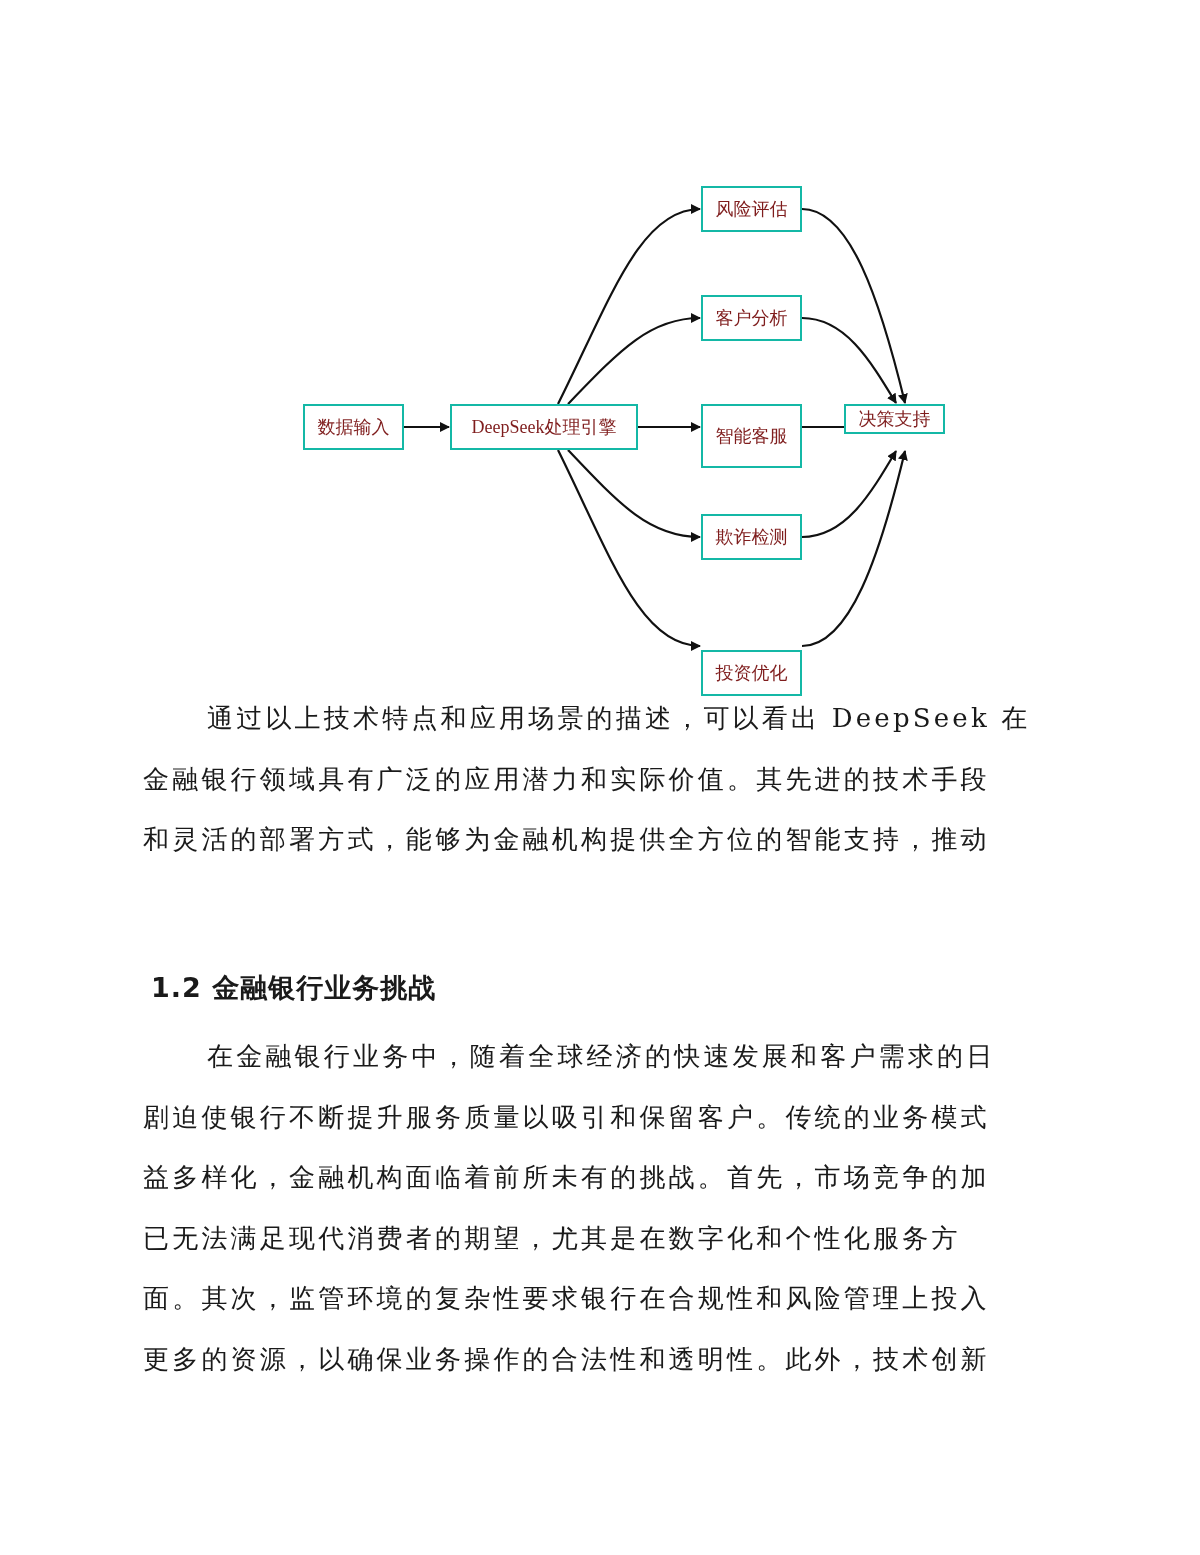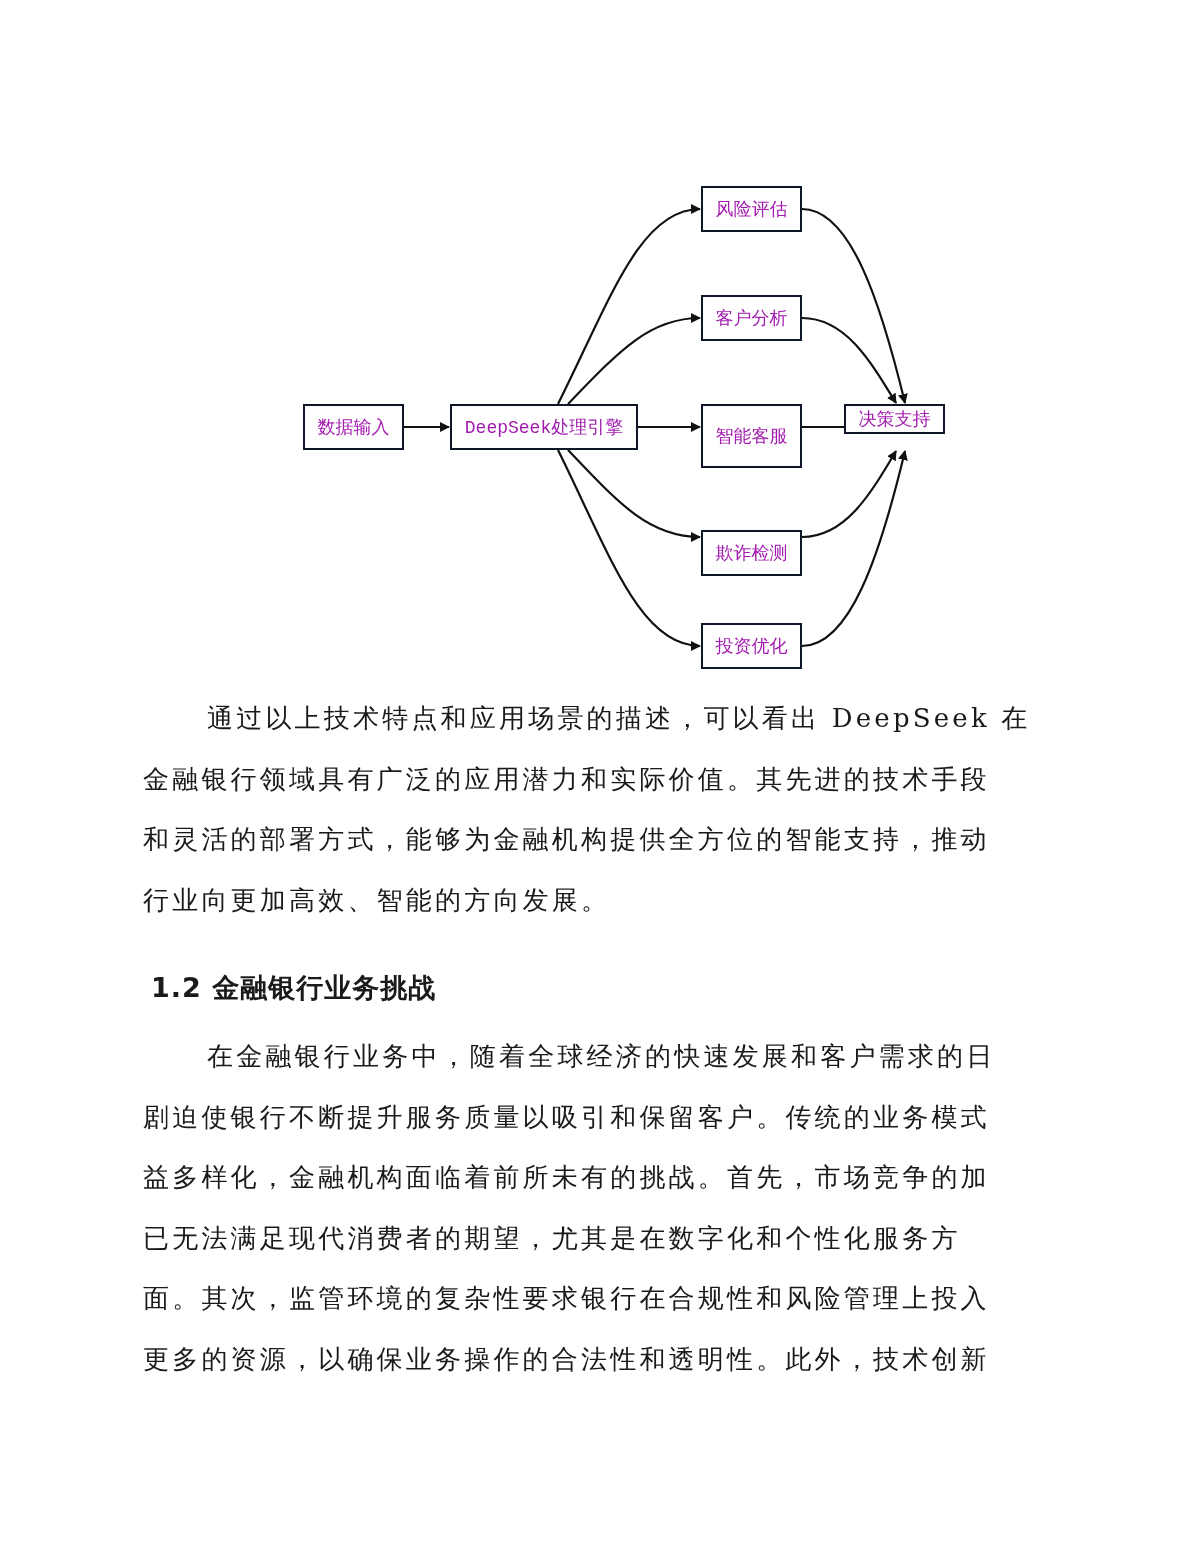--- a/index.html
+++ b/index.html
@@ -6,9 +6,9 @@
   body { width:1200px; height:1555px; position:relative; overflow:hidden;
          font-family:"DejaVu Serif","Liberation Serif",serif; color:#1a1a1a; }
   .diagram { position:absolute; left:0; top:0; width:1200px; height:700px; }
-  .node { position:absolute; box-sizing:border-box; border:2px solid #0f172a; background:#fff;
+  .node { position:absolute; box-sizing:border-box; border:2px solid #14b8a6; background:#fff;
           display:flex; align-items:center; justify-content:center;
-          font-family:Liberation Mono, monospace; font-size:18px; color:#a21caf; white-space:nowrap; }
+          font-family:Liberation Serif, serif; font-size:18px; color:#7f1d1d; white-space:nowrap; }
   svg.edges { position:absolute; left:0; top:0; }
   .para { position:absolute; left:143px; width:910px; font-size:26px; line-height:60.5px;
           letter-spacing:3.2px; text-align:justify; margin:0; }

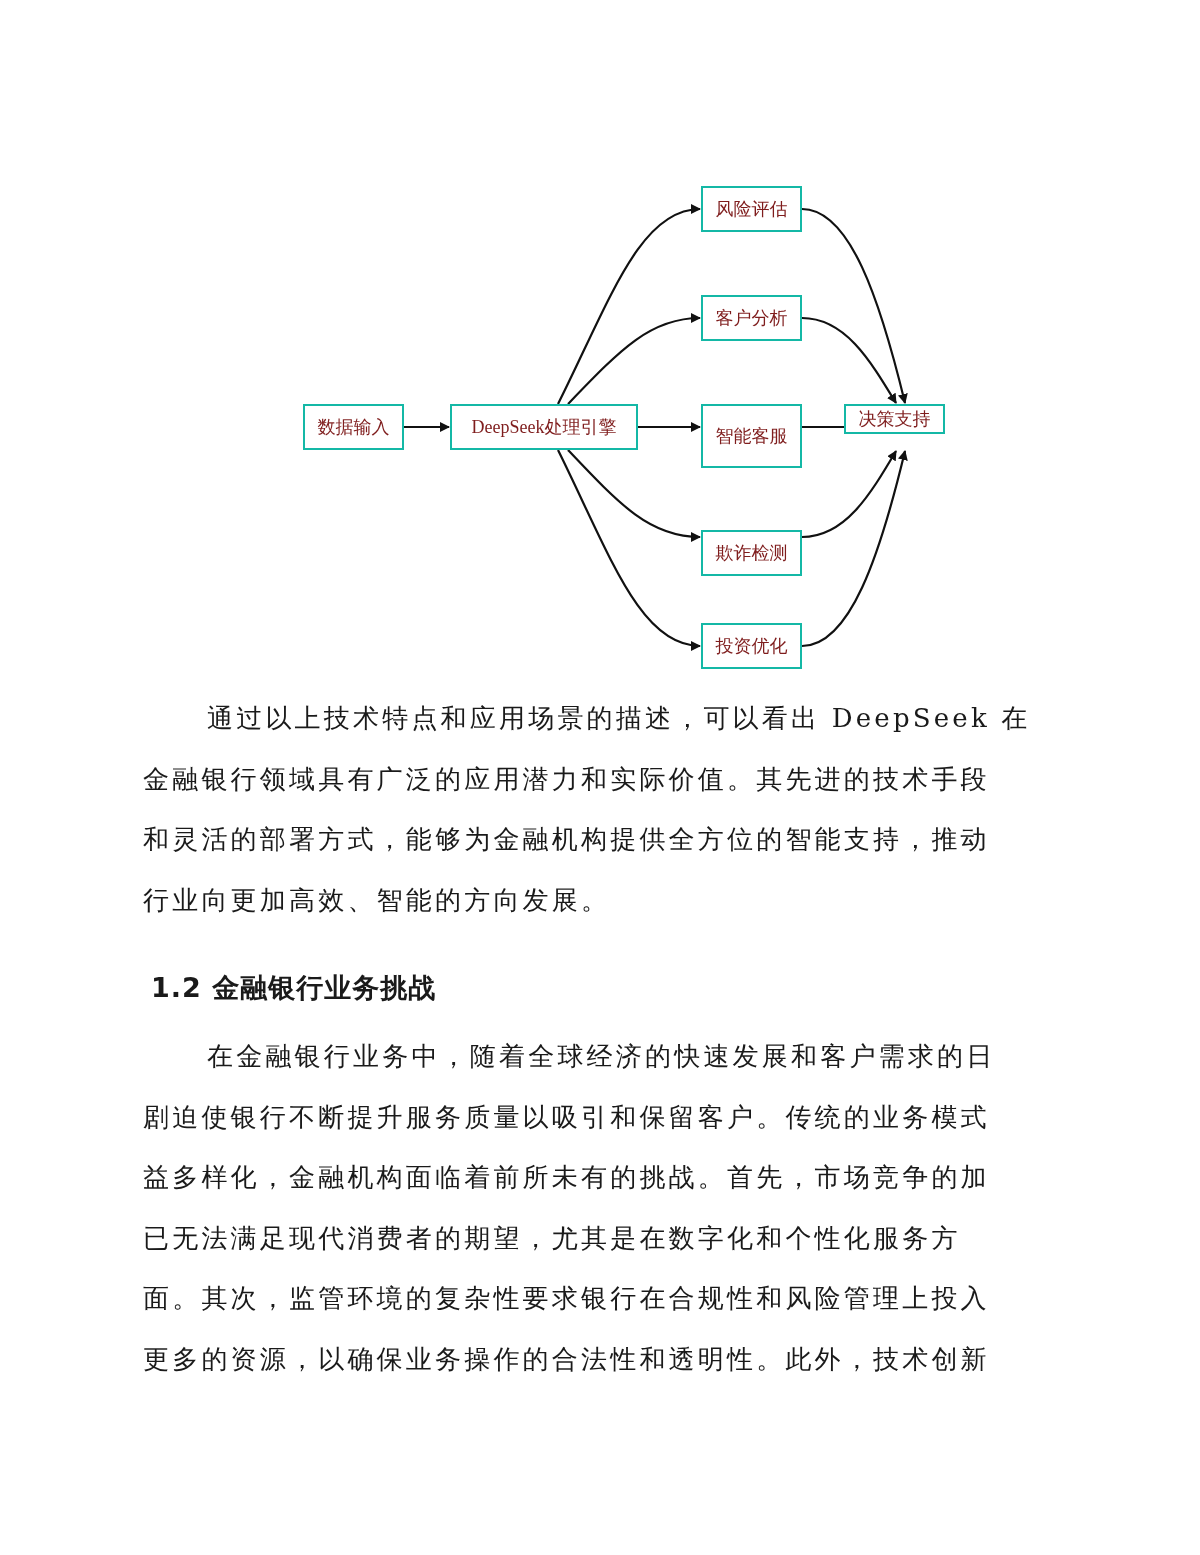--- a/index.html
+++ b/index.html
@@ -49,7 +49,7 @@
   <div class="node" style="left:701px;top:186px;width:101px;height:46px;">风险评估</div>
   <div class="node" style="left:701px;top:295px;width:101px;height:46px;">客户分析</div>
   <div class="node" style="left:701px;top:404px;width:101px;height:64px;">智能客服</div>
-  <div class="node" style="left:701px;top:514px;width:101px;height:46px;margin-top:16px;">欺诈检测</div>
+  <div class="node" style="left:701px;top:514px;width:101px;height:46px;">欺诈检测</div>
   <div class="node" style="left:701px;top:623px;width:101px;height:46px;">投资优化</div>
   <div class="node" style="left:844px;top:404px;width:101px;height:30px;">决策支持</div>
 </div>

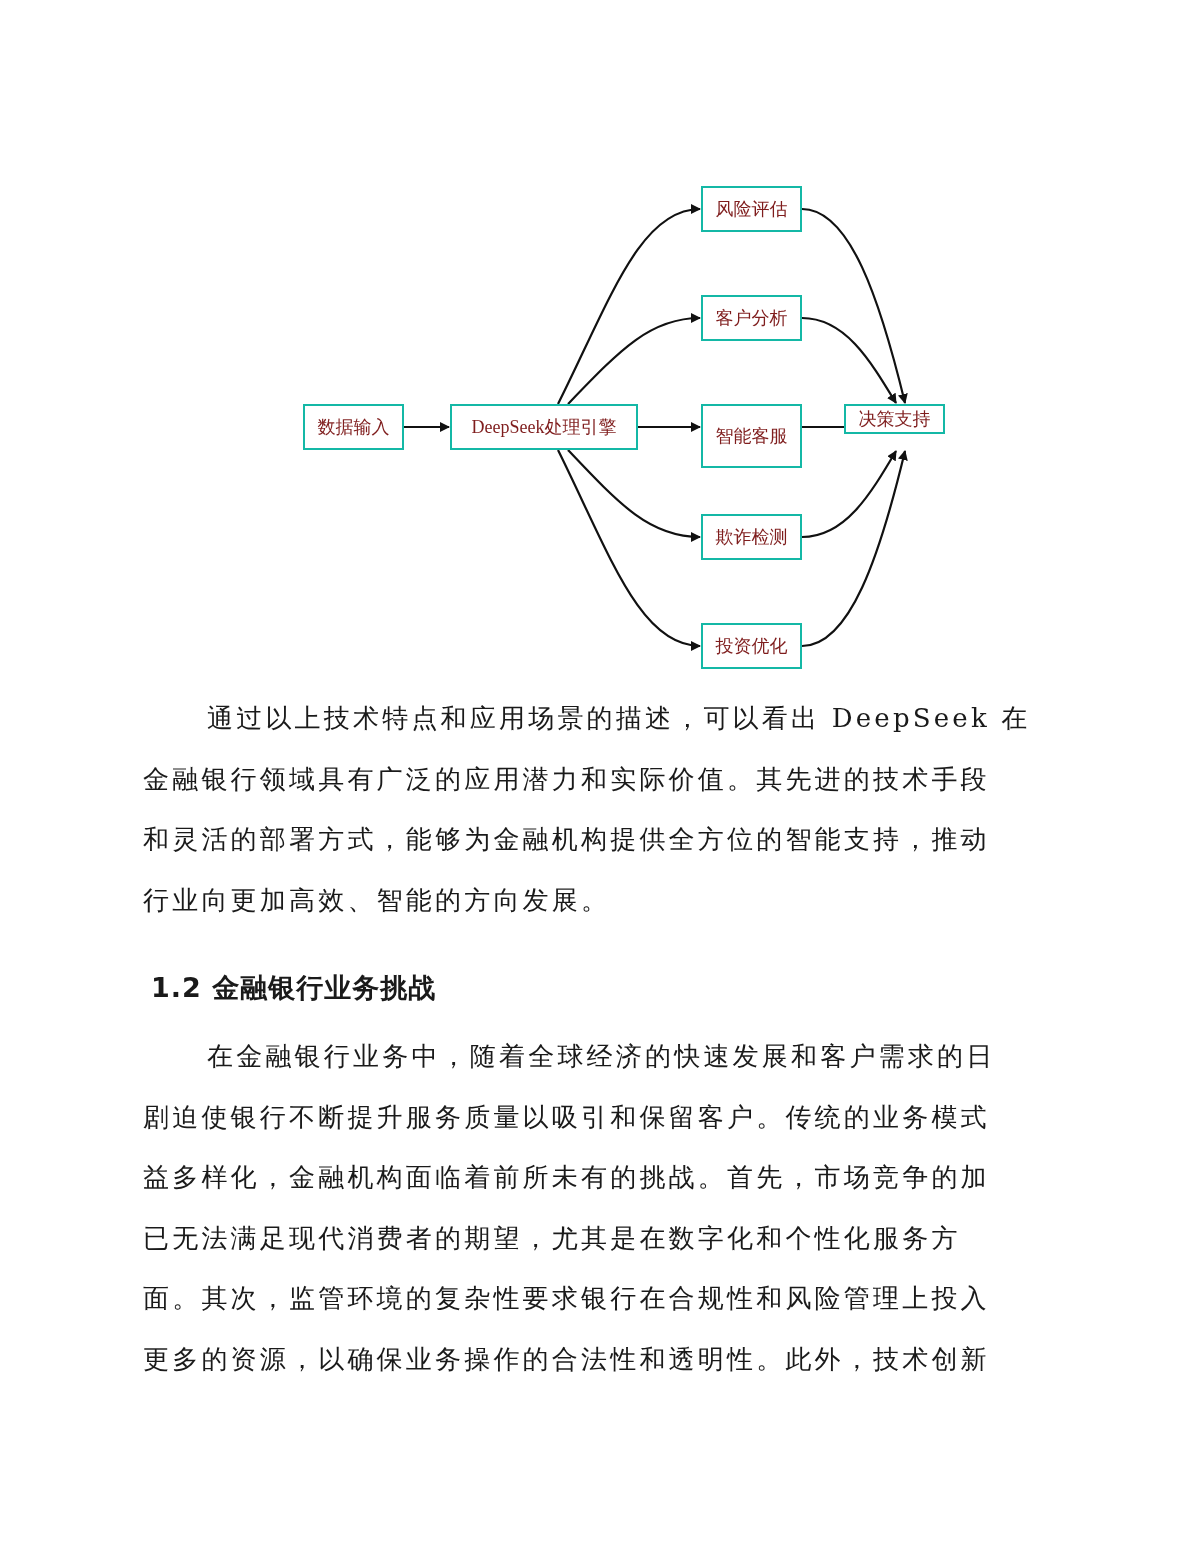--- a/index.html
+++ b/index.html
@@ -50,7 +50,7 @@
   <div class="node" style="left:701px;top:295px;width:101px;height:46px;">客户分析</div>
   <div class="node" style="left:701px;top:404px;width:101px;height:64px;">智能客服</div>
   <div class="node" style="left:701px;top:514px;width:101px;height:46px;">欺诈检测</div>
-  <div class="node" style="left:701px;top:623px;width:101px;height:46px;">投资优化</div>
+  <div class="node" style="left:701px;top:650px;width:101px;height:46px;">投资优化</div>
   <div class="node" style="left:844px;top:404px;width:101px;height:30px;">决策支持</div>
 </div>
 

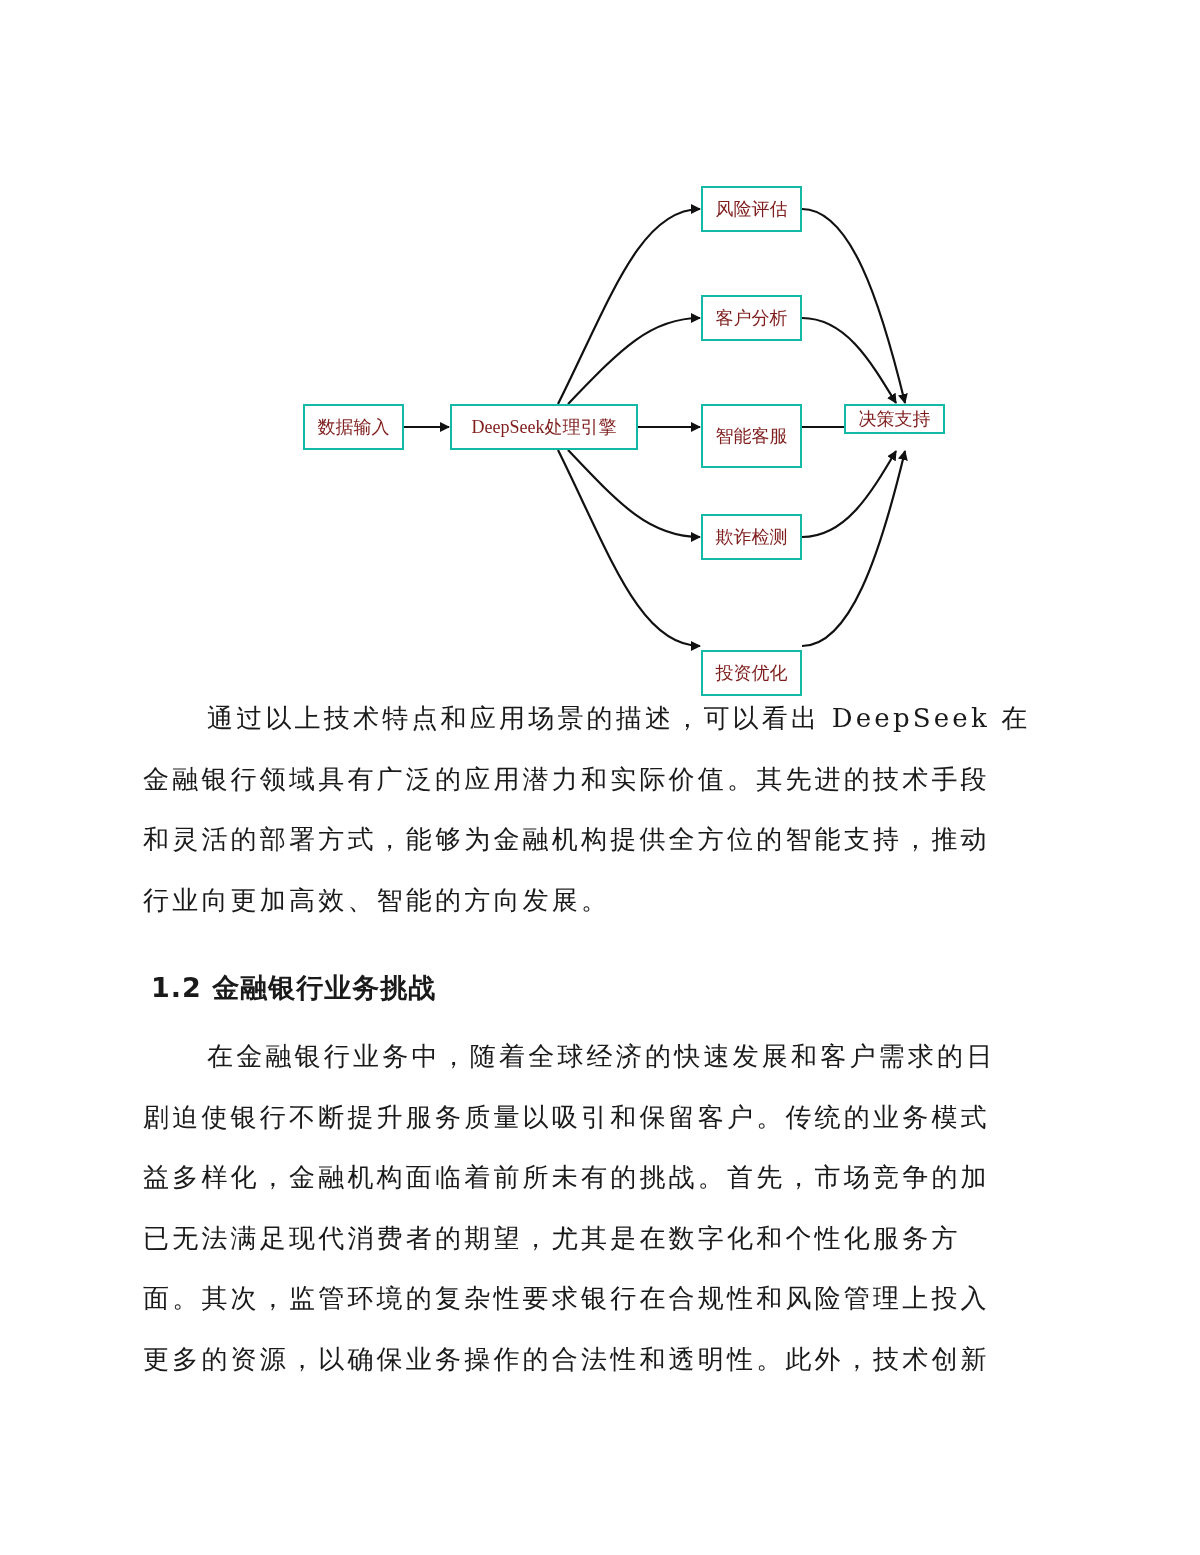--- a/index.html
+++ b/index.html
@@ -58,7 +58,6 @@
   <span class="line" style="padding-left:64px;">通过以上技术特点和应用场景的描述，可以看出 DeepSeek 在</span>
   <span class="line">金融银行领域具有广泛的应用潜力和实际价值。其先进的技术手段</span>
   <span class="line">和灵活的部署方式，能够为金融机构提供全方位的智能支持，推动</span>
-  <span class="line">行业向更加高效、智能的方向发展。</span>
 </p>
 
 <h2 class="heading">1.2 金融银行业务挑战</h2>

